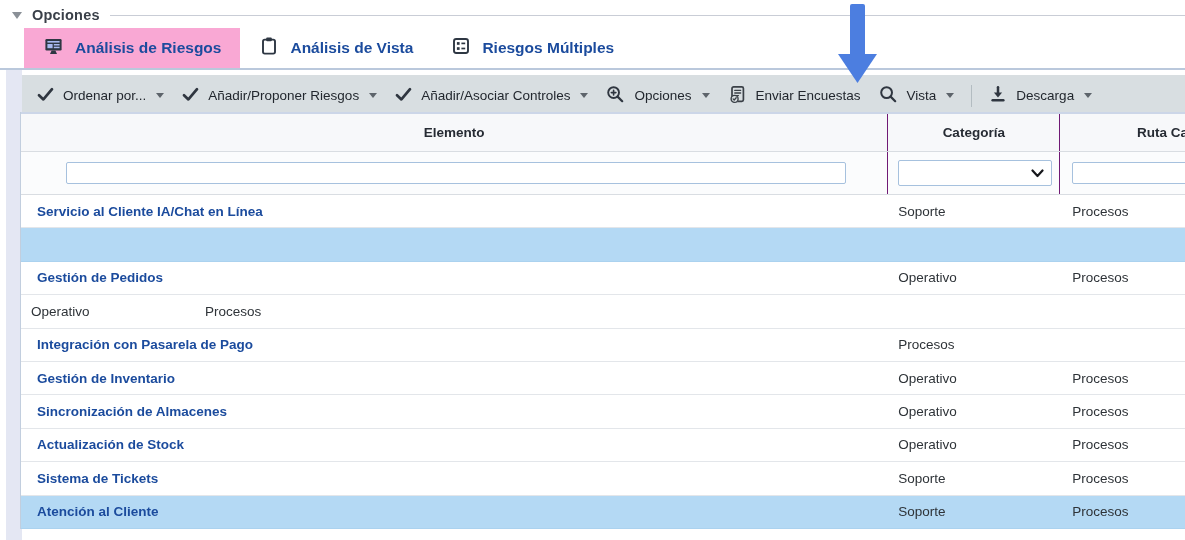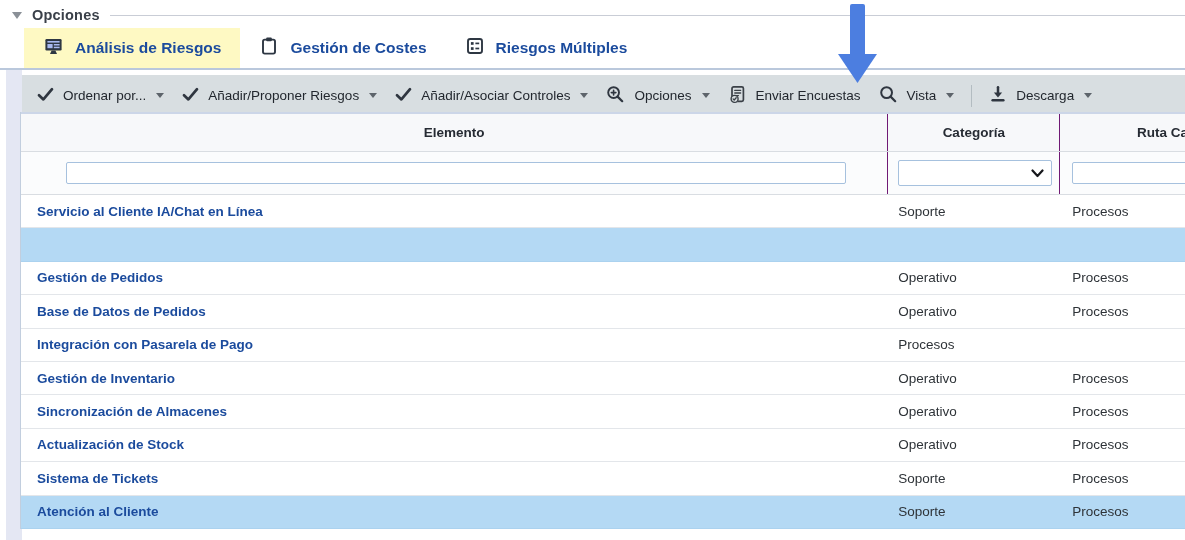--- a/index.html
+++ b/index.html
@@ -19,7 +19,7 @@
   
   .tabs{position:absolute;left:24px;top:28px;height:40px;display:flex;align-items:stretch;}
   .tab{display:flex;align-items:center;gap:11px;padding:0 19px;font-weight:bold;font-size:15.5px;color:#1b4b9d;cursor:pointer;white-space:nowrap;}
-  .tab.selected{background:#fef9c3;}
+  .tab.selected{background:#f9a8d4;}
   .tab svg{flex:0 0 auto;color:#2e3743;}
   .tabs-underline{position:absolute;left:0;top:68px;width:1185px;height:2px;background:#bac8dc;}
 

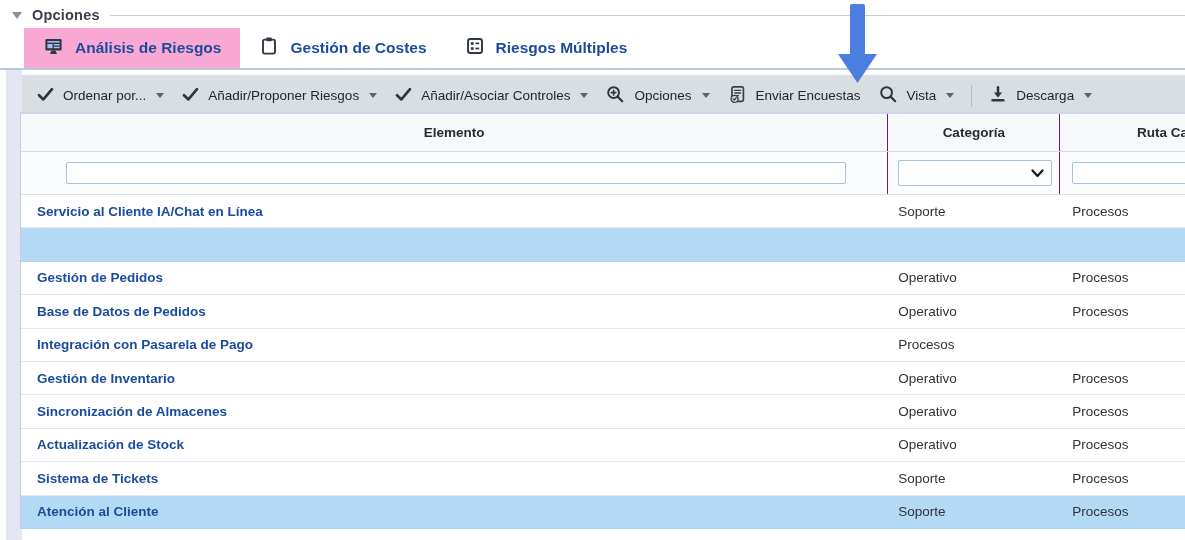--- a/index.html
+++ b/index.html
@@ -89,7 +89,7 @@
           <rect x="7.2" y="1.6" width="5.6" height="3.6" rx="1" fill="#2e3743"></rect>
         </svg>
     </span>
-    <span>Gestión de Costes</span>
+    <span>Análisis de Vista</span>
   </div>
   <div class="tab">
     <span>

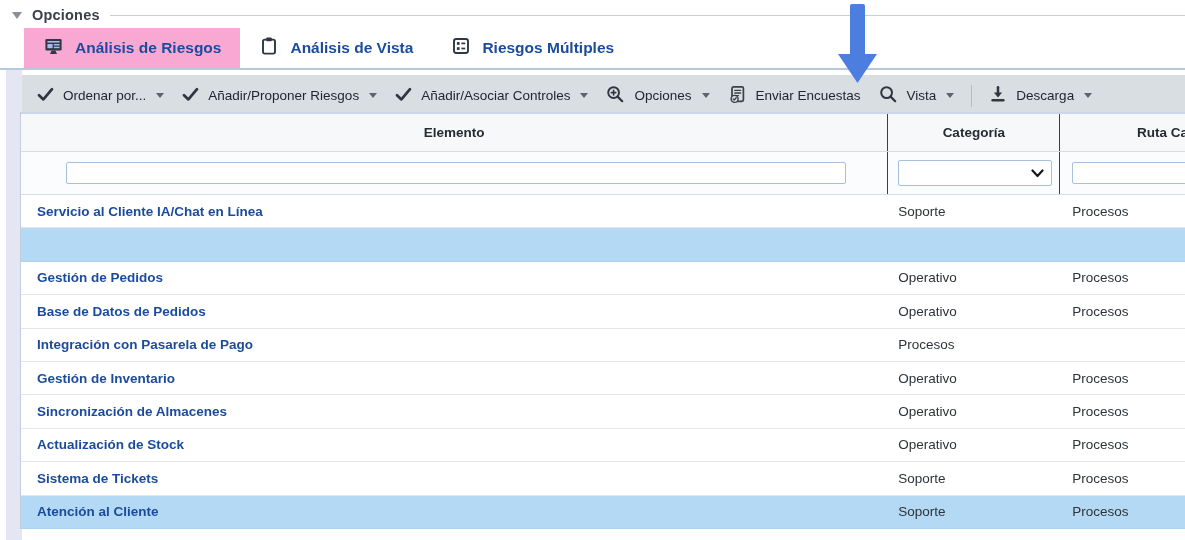--- a/index.html
+++ b/index.html
@@ -202,7 +202,6 @@
     <div class="td td-ruta">Procesos</div>
   </div>
       <div class="tr">
-    <div class="td td-elemento">Base de Datos de Pedidos</div>
     <div class="td td-cat">Operativo</div>
     <div class="td td-ruta">Procesos</div>
   </div>

